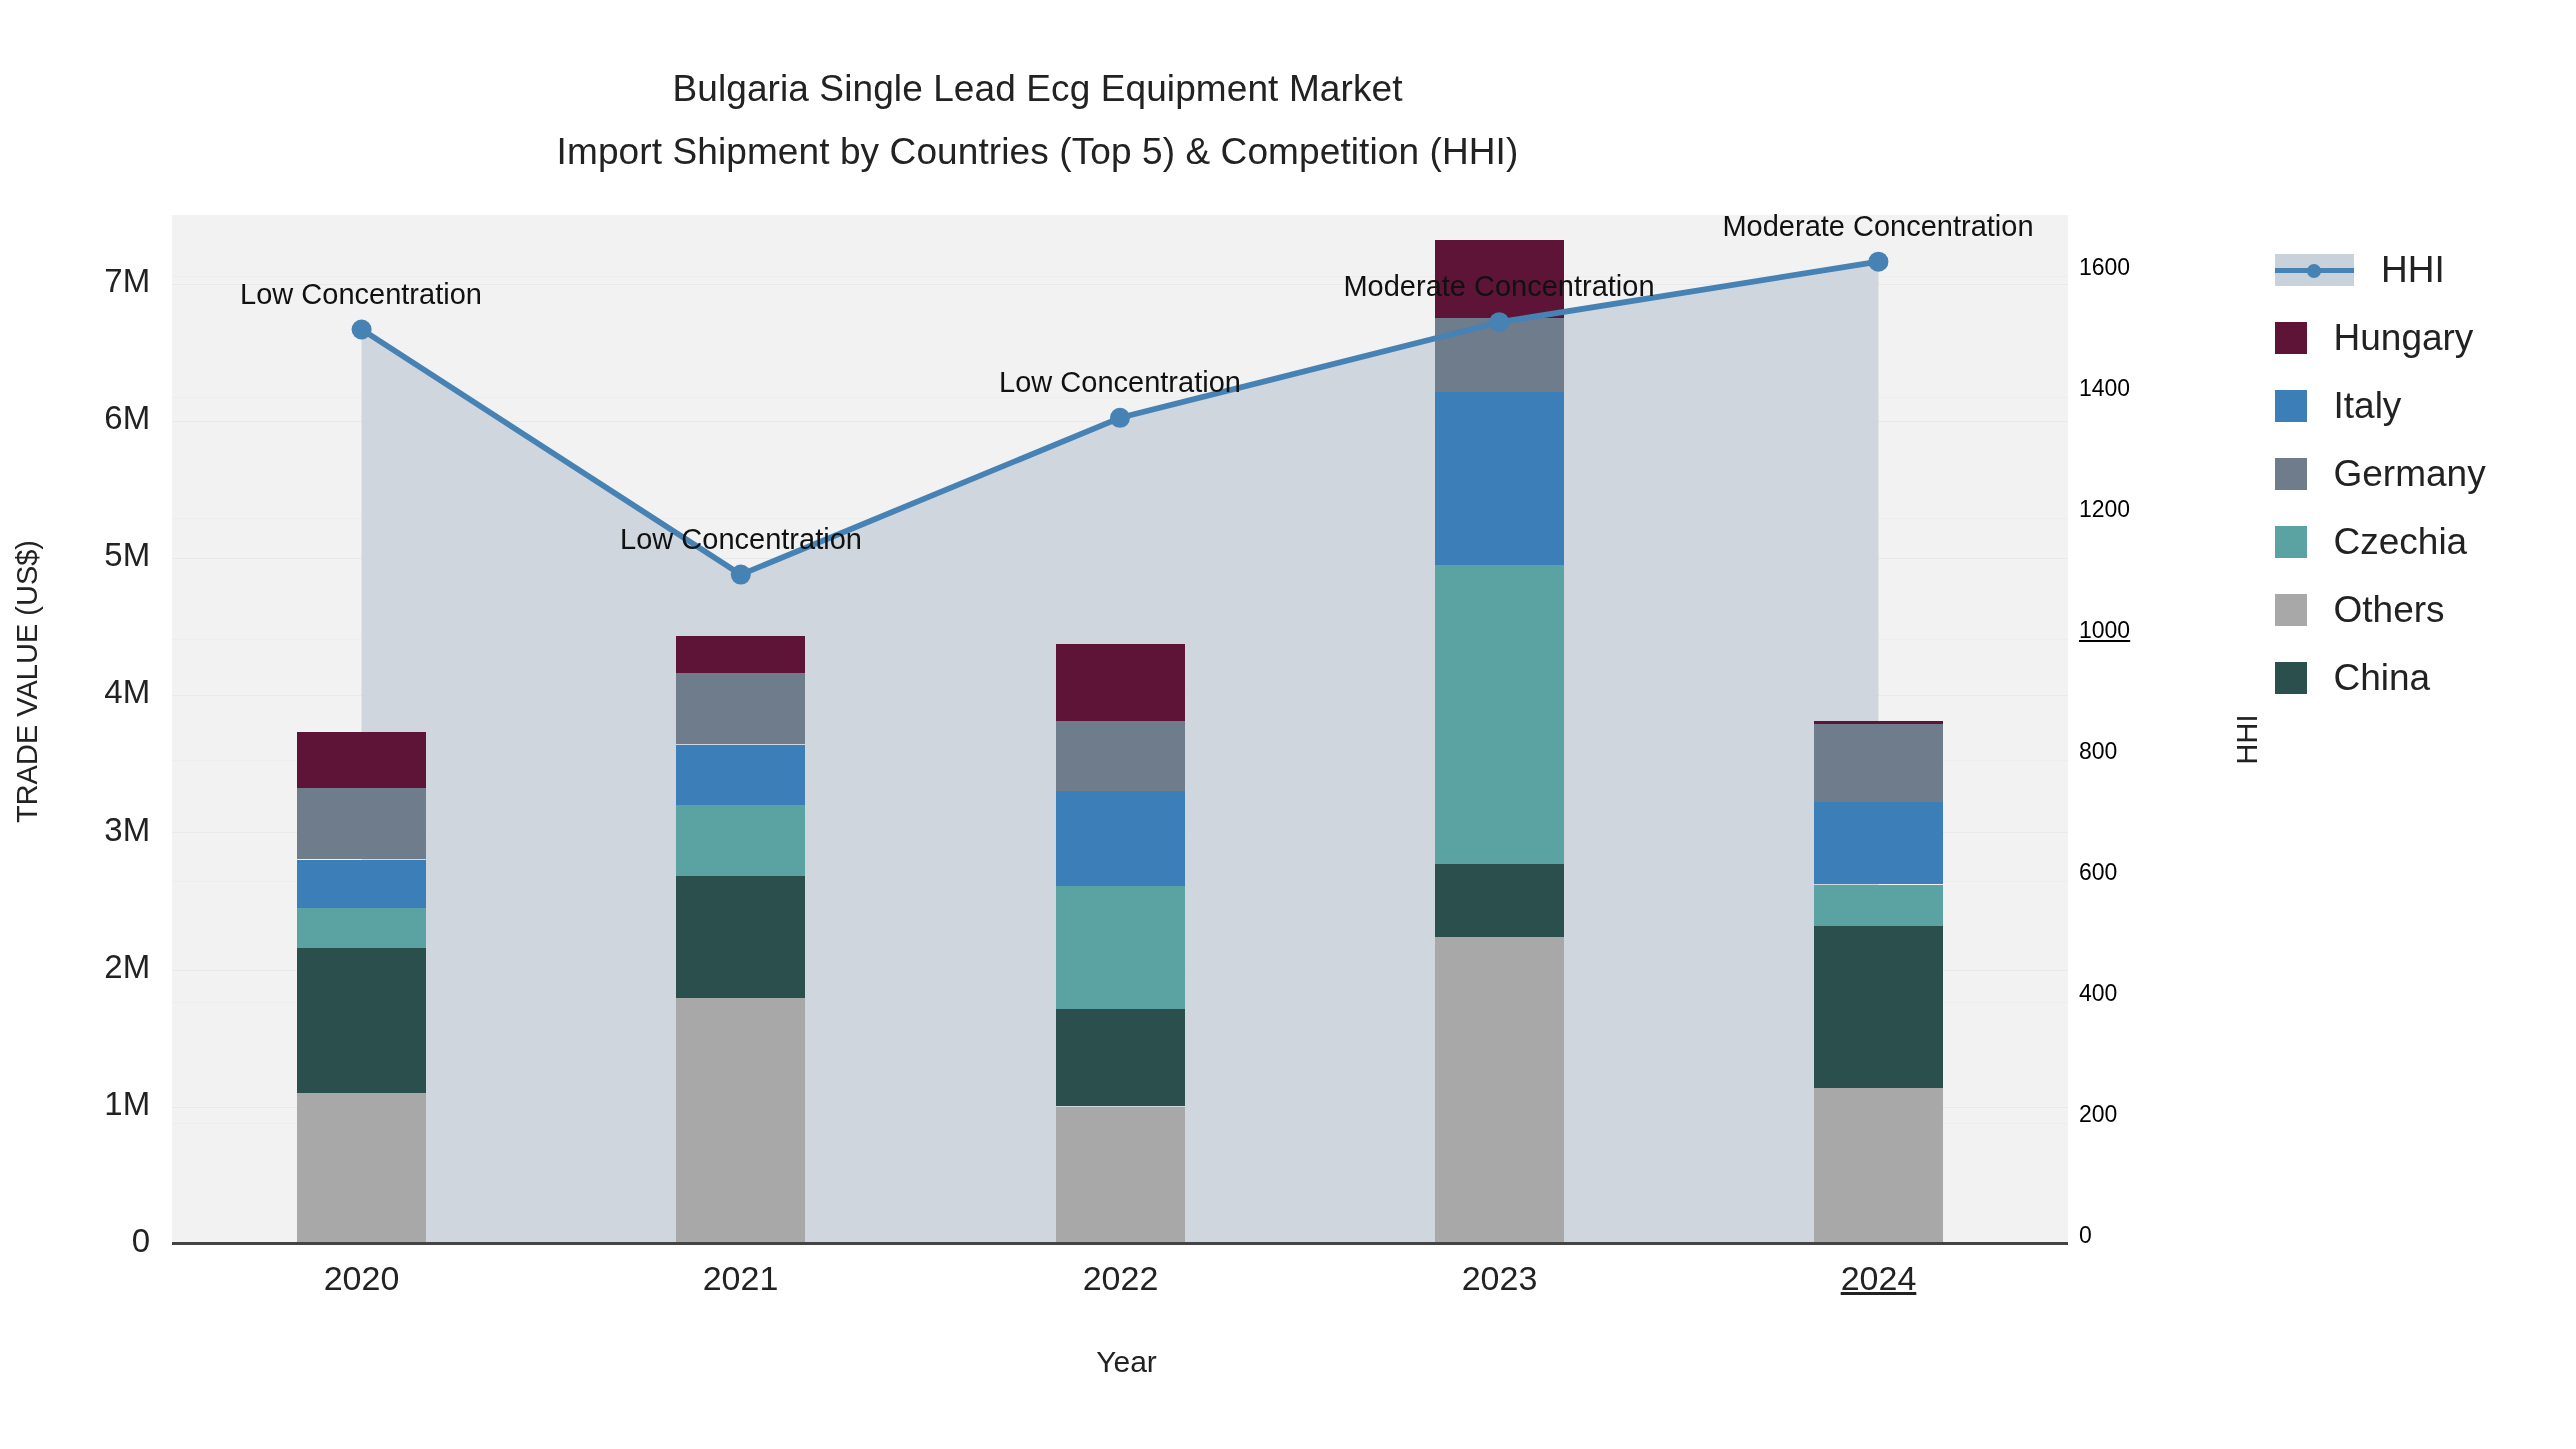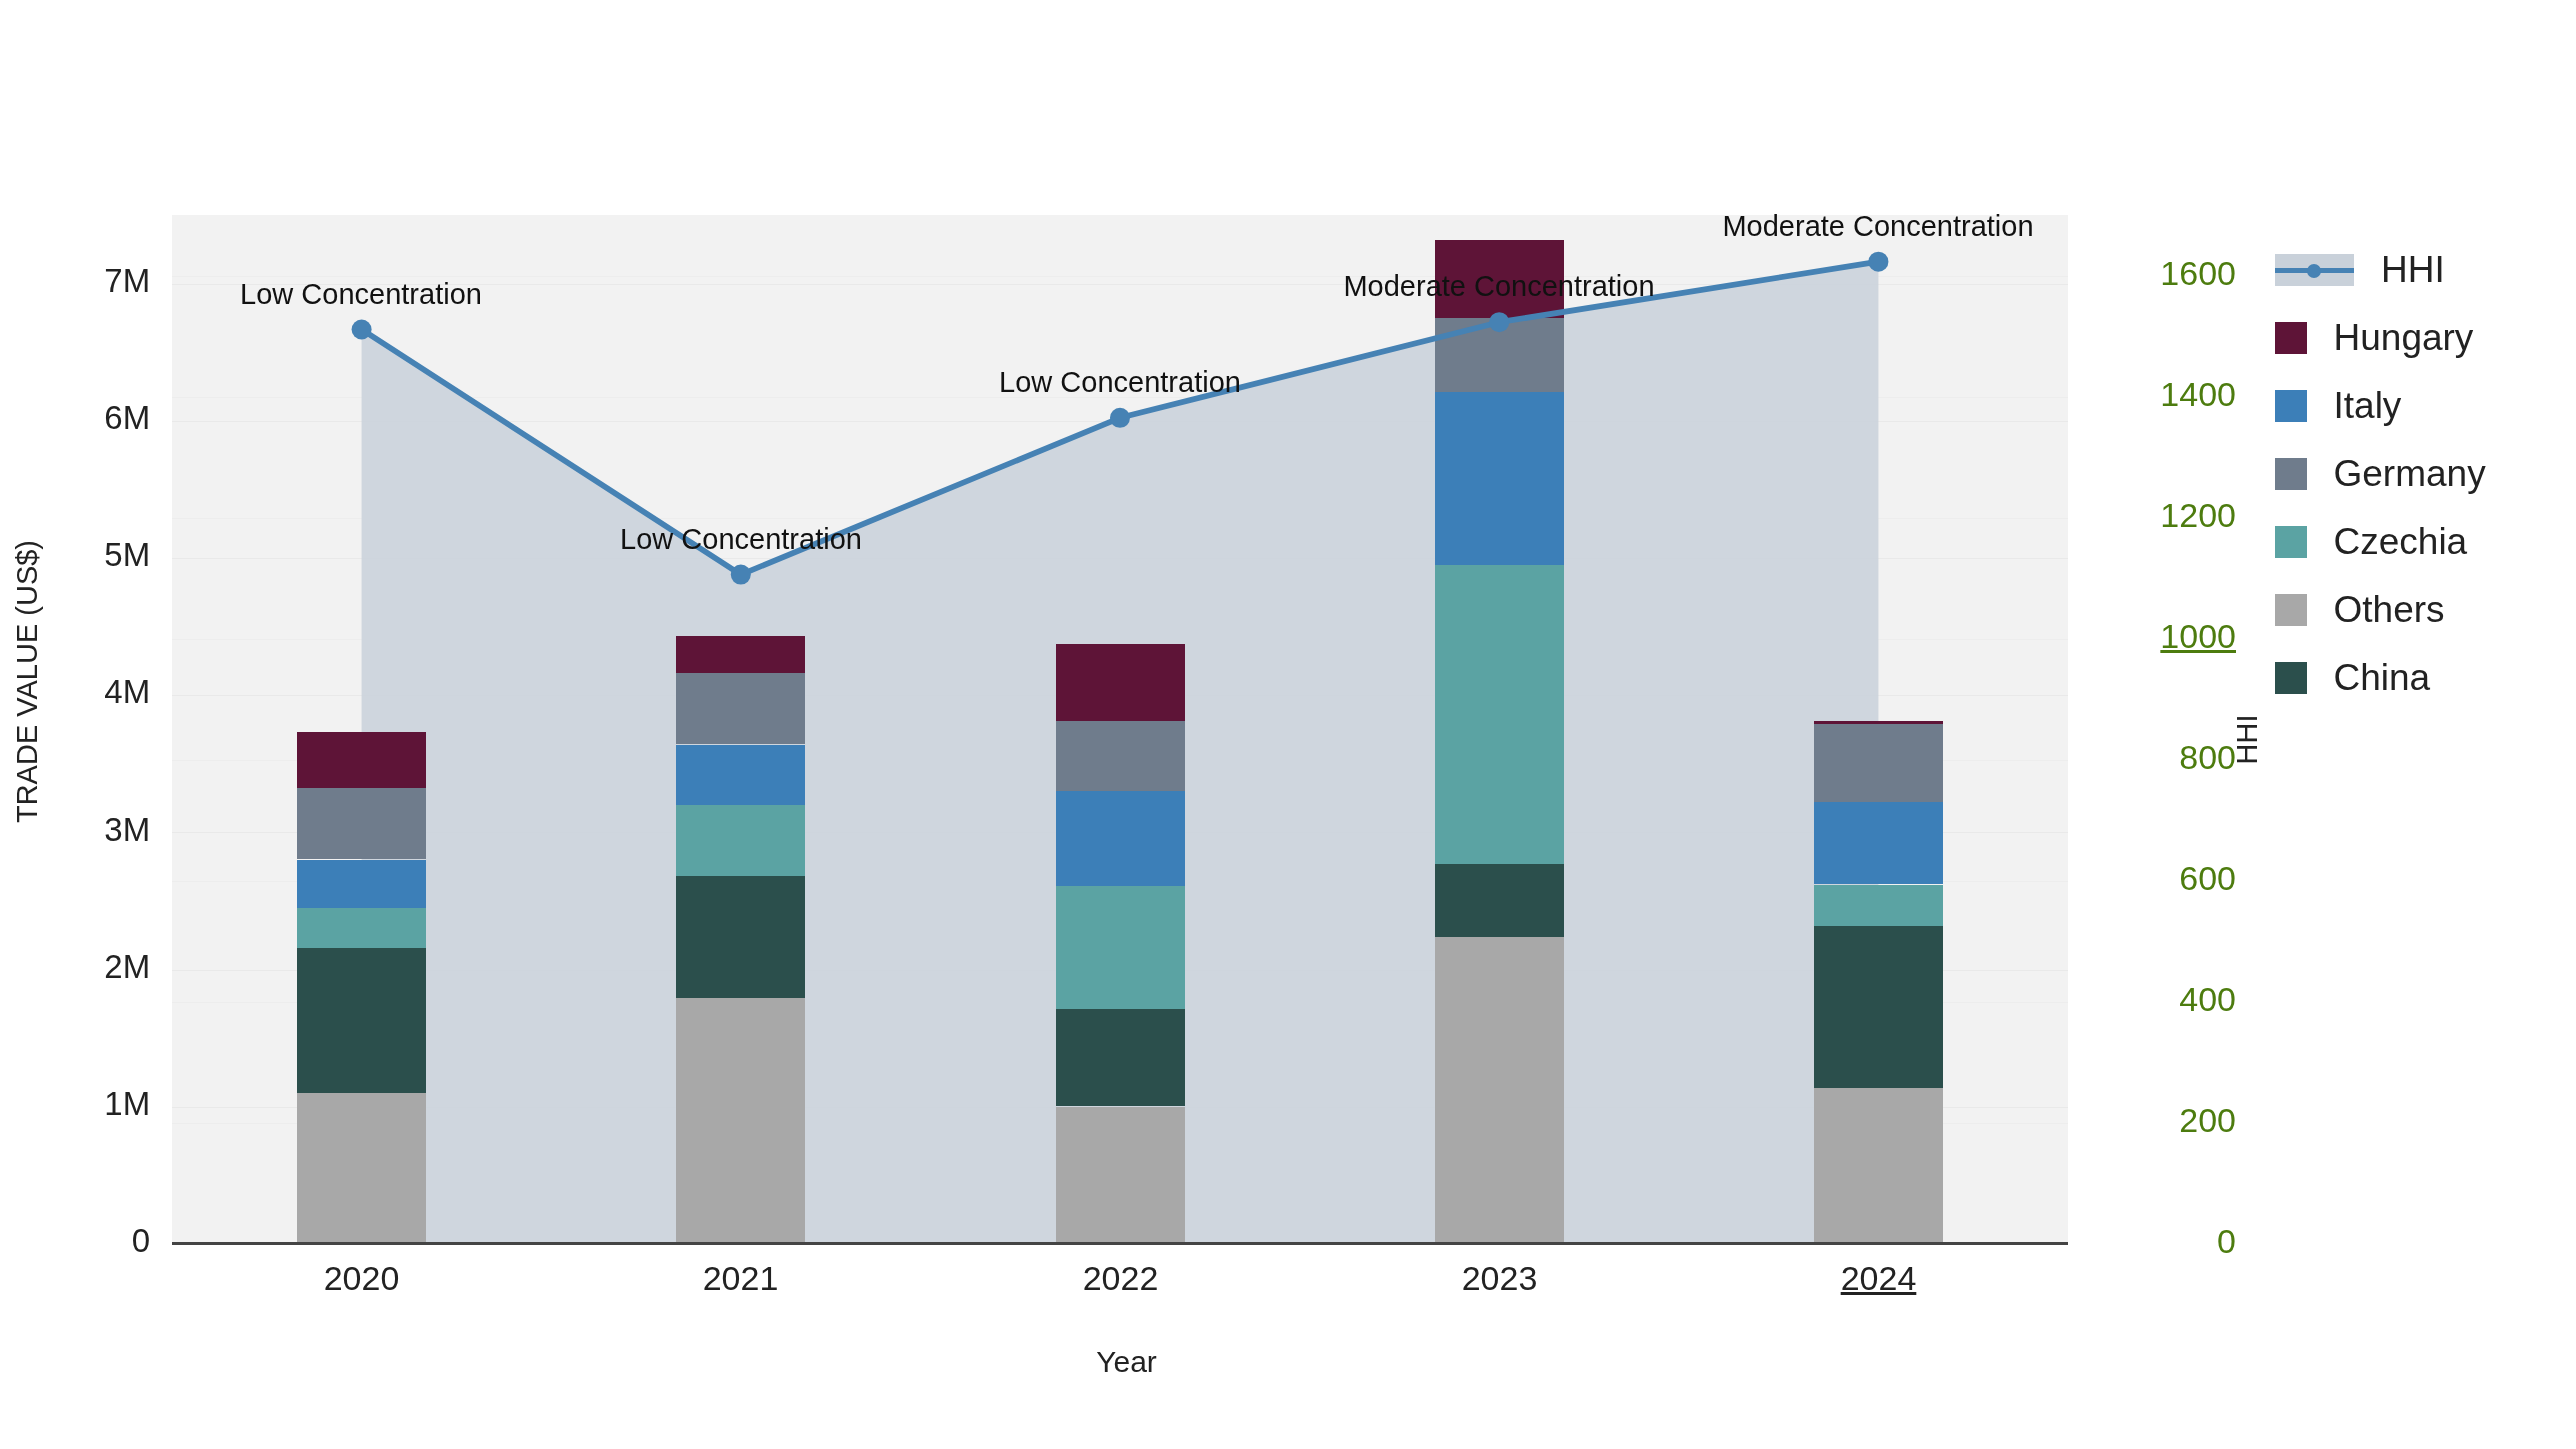--- a/index.html
+++ b/index.html
@@ -83,6 +83,10 @@
 
 <div id="root">
 
+  <div class="title-wrap">
+    <div class="title-line">Bulgaria Single Lead Ecg Equipment Market</div>
+    <div class="title-line">Import Shipment by Countries (Top 5) &amp; Competition (HHI)</div>
+  </div>
 
   <div class="plot" id="plot">
       <div class="gridline" style="top: 1029px;"></div>

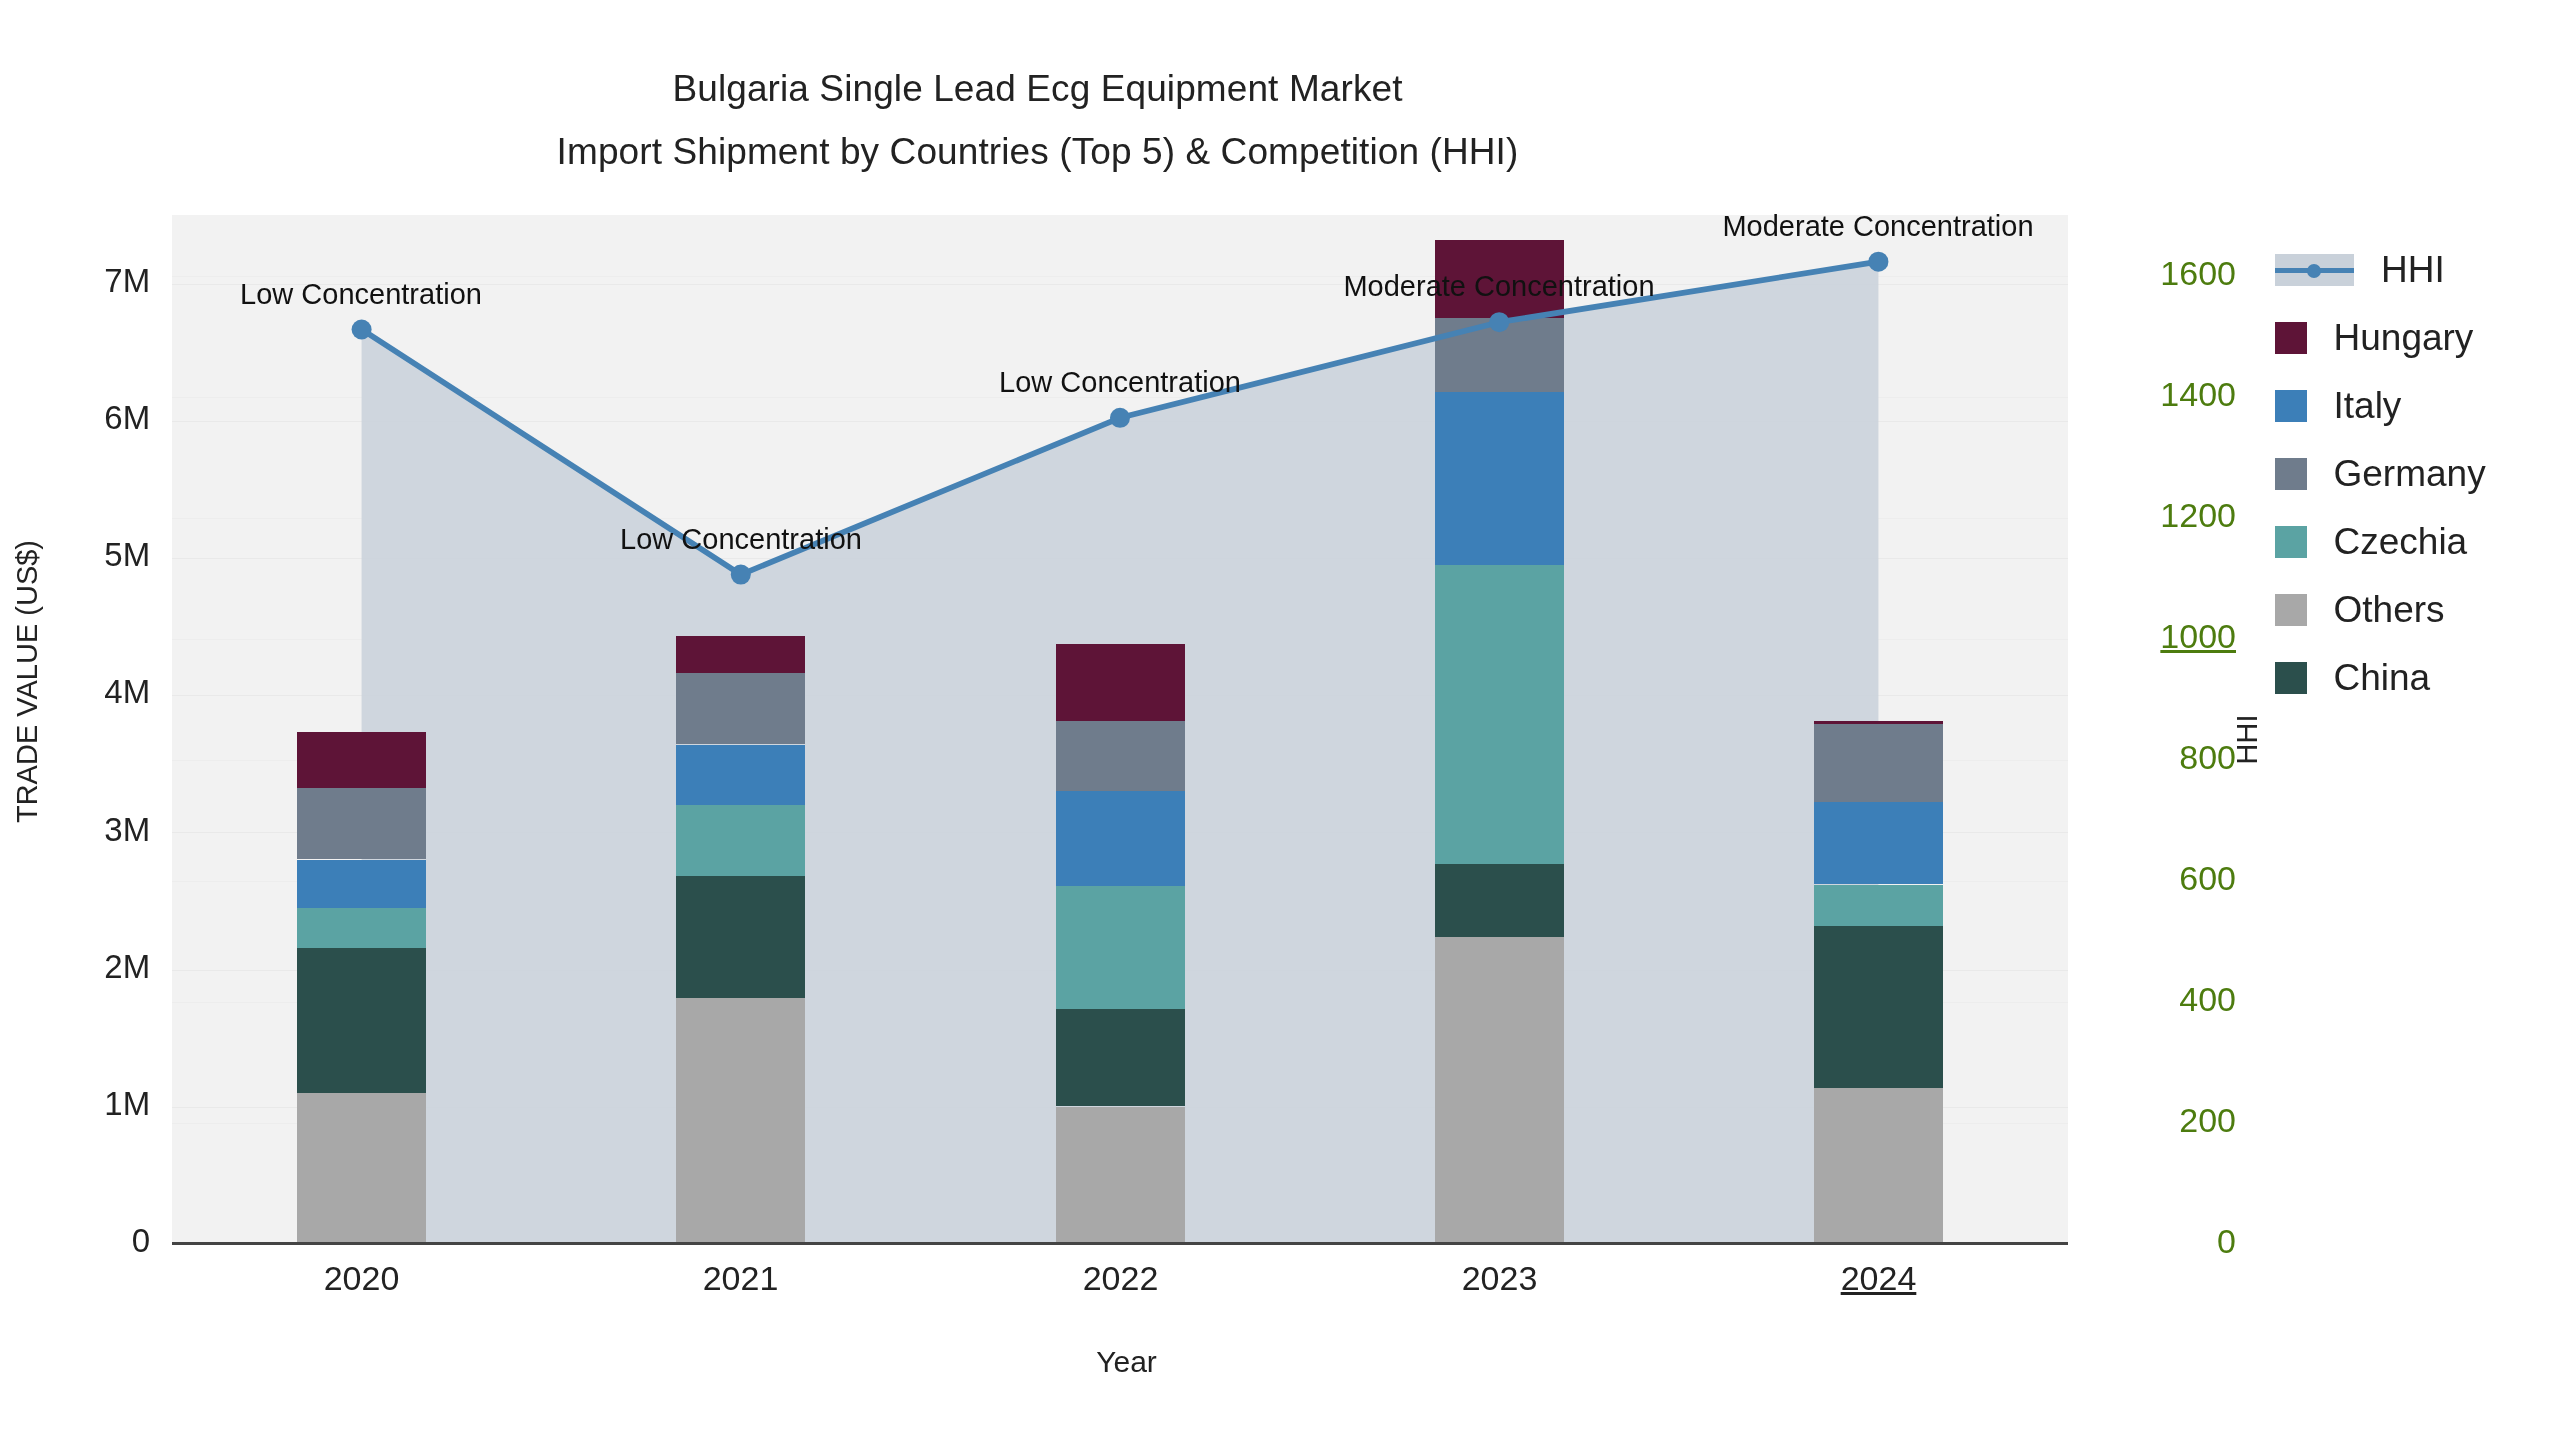--- a/index.html
+++ b/index.html
@@ -31,7 +31,7 @@
     position:absolute;left:172px;top:1242px;width:1896px;height:2.9px;background:#444444;
   }
   .ytick-left{position:absolute;width:143px;text-align:right;font-size:33px;color:#222;}
-  .ytick-right{position:absolute;width:157px;text-align:right;font-size:34px;color:#4d7c0f;}
+  .ytick-right{position:absolute;width:157px;text-align:left;font-size:23px;color:#000000;}
   .xtick{position:absolute;width:215px;text-align:center;font-size:34px;color:#222;top:1259px;}
 
   .ylabel-left{

